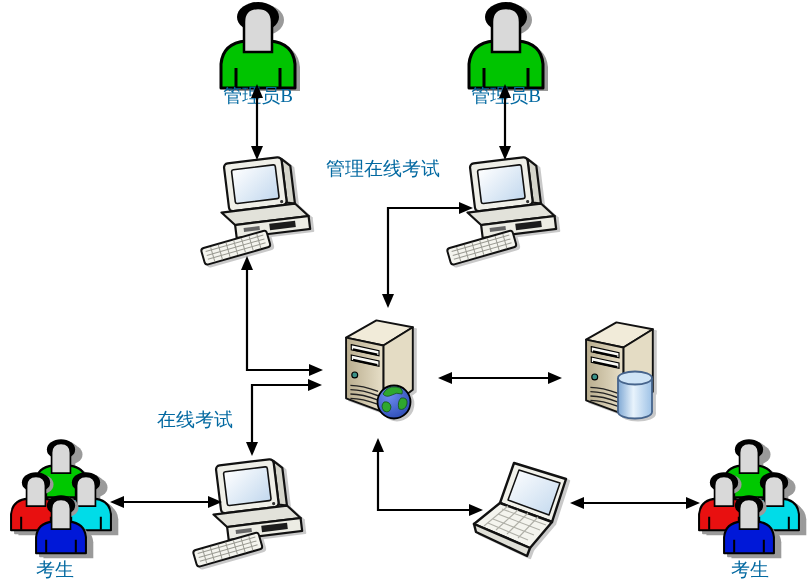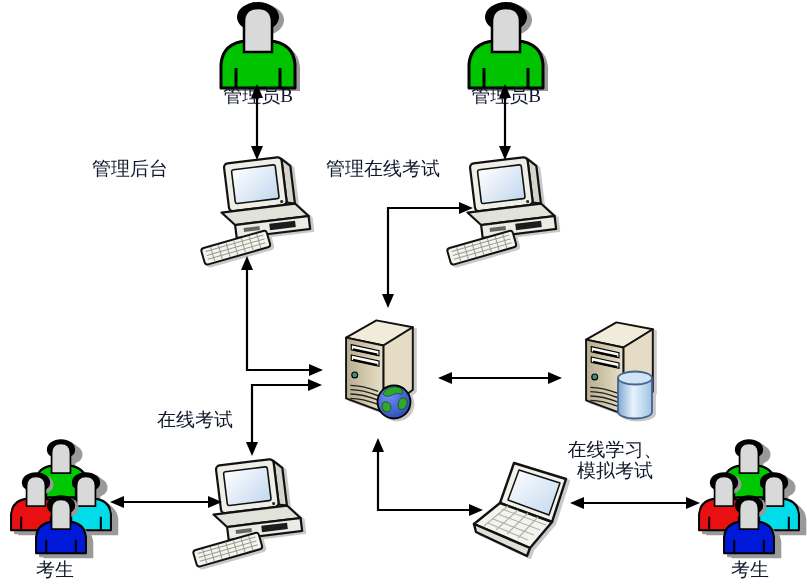--- a/index.html
+++ b/index.html
@@ -8,7 +8,7 @@
   #canvas{position:absolute;left:0;top:0;width:807px;height:585px;background:#fff;}
   .node{position:absolute;}
   svg{overflow:visible;display:block;}
-  .lbl{position:absolute;font-size:19px;color:#0f172a;text-align:center;
+  .lbl{position:absolute;font-size:19px;color:#0369a1;text-align:center;
        line-height:21px;white-space:pre-line;z-index:3;}
   .icon-shadow{filter:drop-shadow(4px 3px 0px #9a9a9a);}
   .soft-shadow{filter:drop-shadow(3px 2px 0px #c9c9c9);}

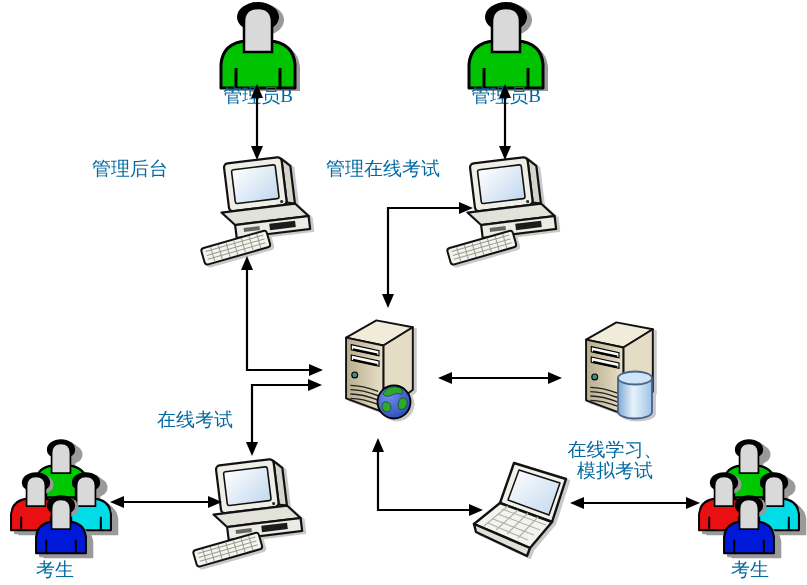--- a/index.html
+++ b/index.html
@@ -208,7 +208,6 @@
 
   <div class="lbl" style="left:214px;top:85px;width:88px">管理员B</div>
   <div class="lbl" style="left:462px;top:85px;width:88px">管理员B</div>
-  <div class="lbl" style="left:70px;top:158px;width:120px">管理后台</div>
   <div class="lbl" style="left:146px;top:409px;width:98px">在线考试</div>
   <div class="lbl" style="left:320px;top:158px;width:126px">管理在线考试</div>
   <div class="lbl" style="left:562px;top:439px;width:106px"><span>在线学习、</span><br><span>模拟考试</span></div>

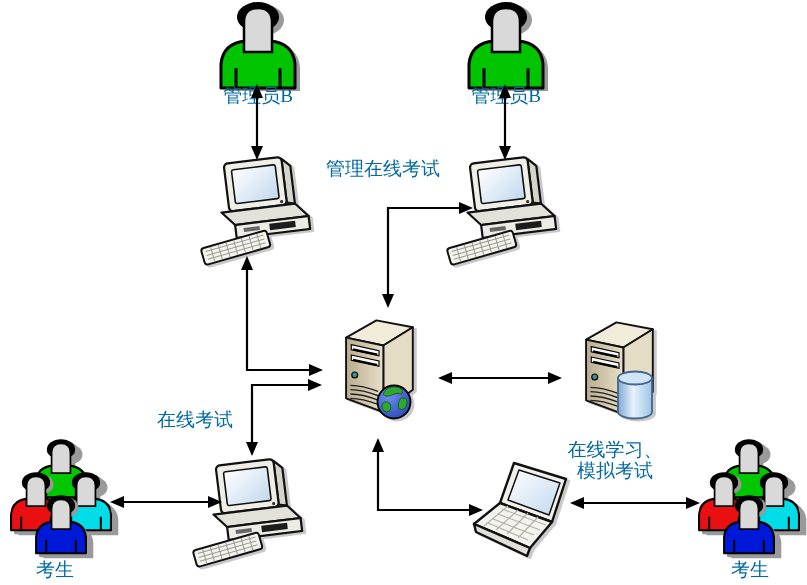--- a/index.html
+++ b/index.html
@@ -210,7 +210,6 @@
   <div class="lbl" style="left:462px;top:85px;width:88px">管理员B</div>
   <div class="lbl" style="left:146px;top:409px;width:98px">在线考试</div>
   <div class="lbl" style="left:320px;top:158px;width:126px">管理在线考试</div>
-  <div class="lbl" style="left:562px;top:439px;width:106px"><span>在线学习、</span><br><span>模拟考试</span></div>
   <div class="lbl" style="left:17px;top:559px;width:76px">考生</div>
   <div class="lbl" style="left:712px;top:559px;width:76px">考生</div>
 

